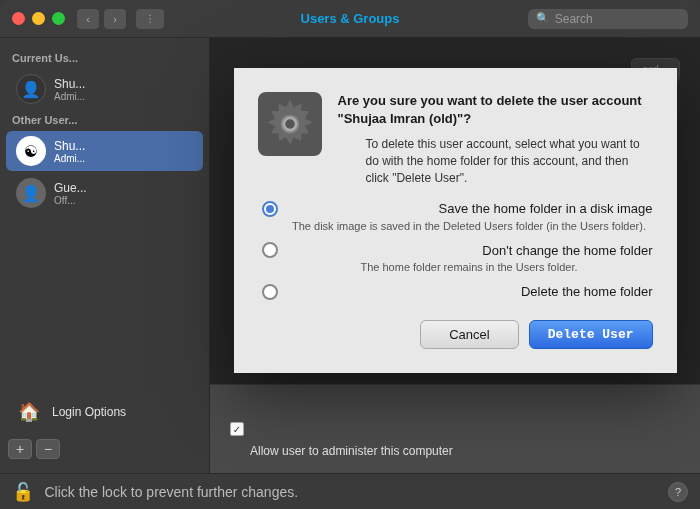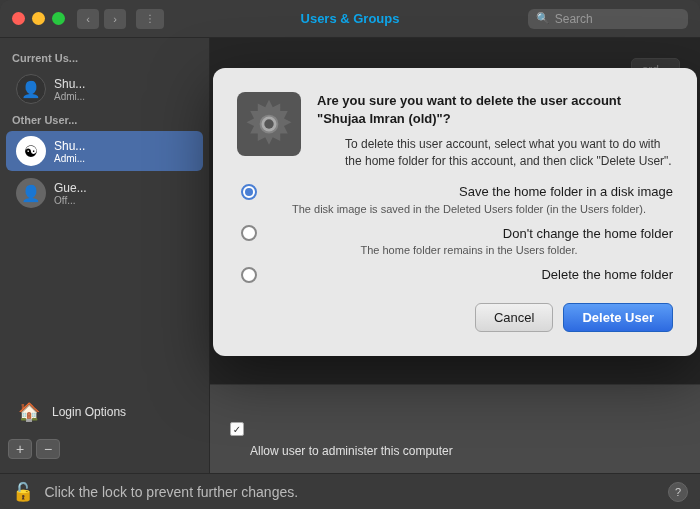--- a/index.html
+++ b/index.html
@@ -351,8 +351,8 @@
 
     .dialog {
       background: #e8e8e8;
-      border-radius: 12px;
-      width: 484px;
+      border-radius: 0;
+      width: 443px;
       padding: 24px;
       box-shadow: 0 20px 60px rgba(0,0,0,0.5);
     }

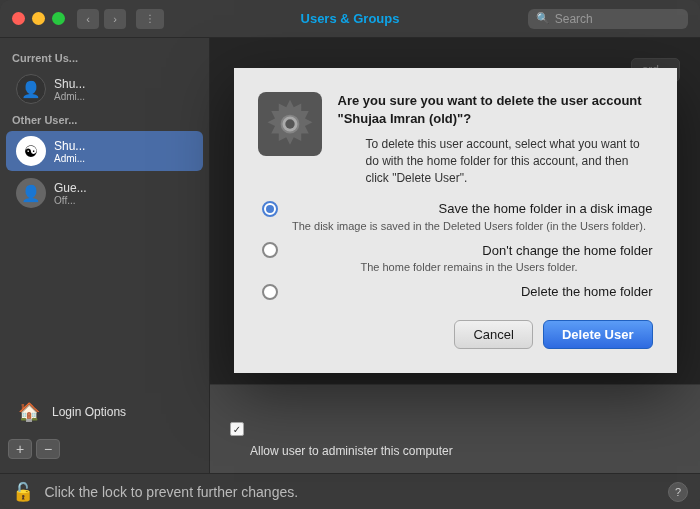--- a/index.html
+++ b/index.html
@@ -469,7 +469,7 @@
       background: linear-gradient(to bottom, #f0f0f0, #d8d8d8);
       border: 1px solid #aaa;
       border-radius: 6px;
-      padding: 6px 18px;
+      padding: 6px 28px;
       font-size: 13px;
       color: #1a1a1a;
       cursor: pointer;

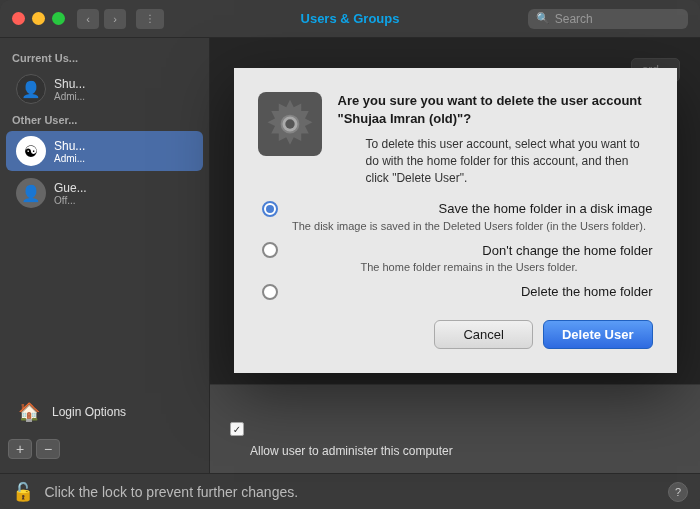--- a/index.html
+++ b/index.html
@@ -484,6 +484,7 @@
       color: #fff;
       cursor: pointer;
       font-weight: 600;
+      font-family: Liberation Mono, monospace;
     }
 
     .avatar-yin-yang {

